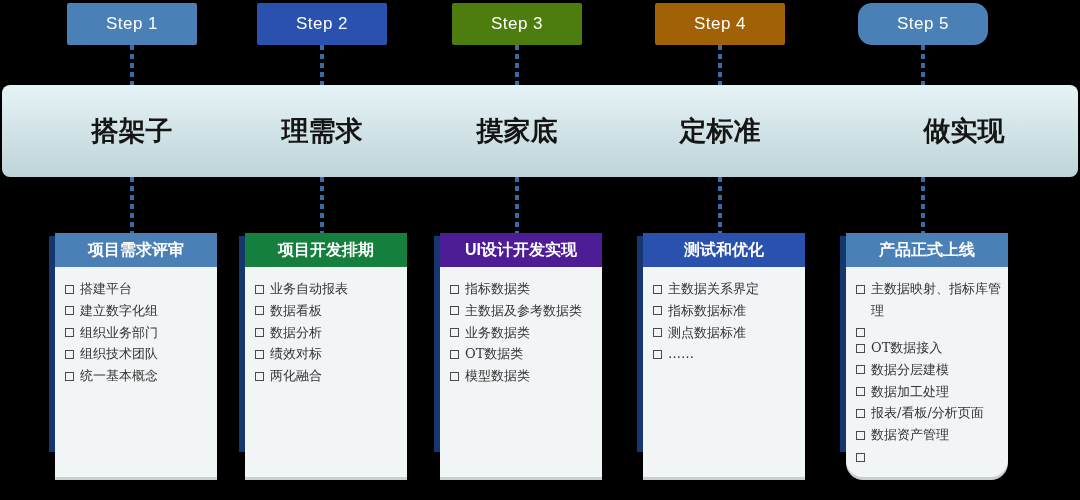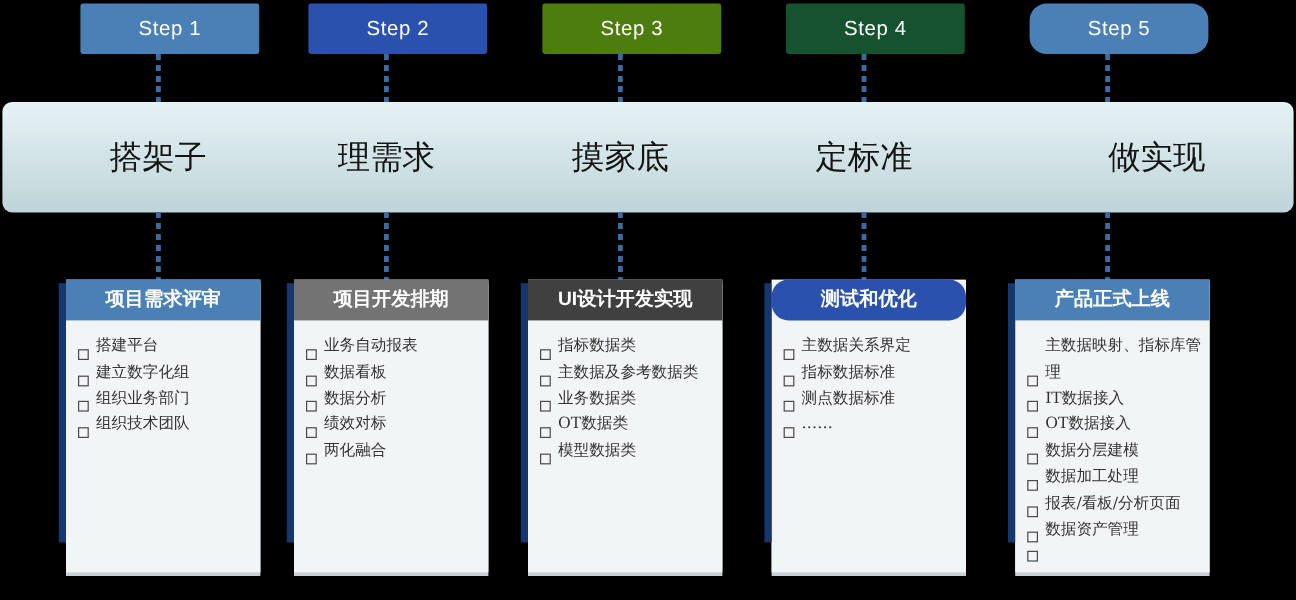--- a/index.html
+++ b/index.html
@@ -10,7 +10,7 @@
     --dash:#3a6ba5;
   }
   .step-box {
-    position:absolute; top:3px; width:149px; height:42px;
+    position:absolute; top:3px; width:130px; height:42px;
     border-radius:2px; color:#fff; font-size:17px; letter-spacing:.5px;
     text-align:center; line-height:42px;
   }

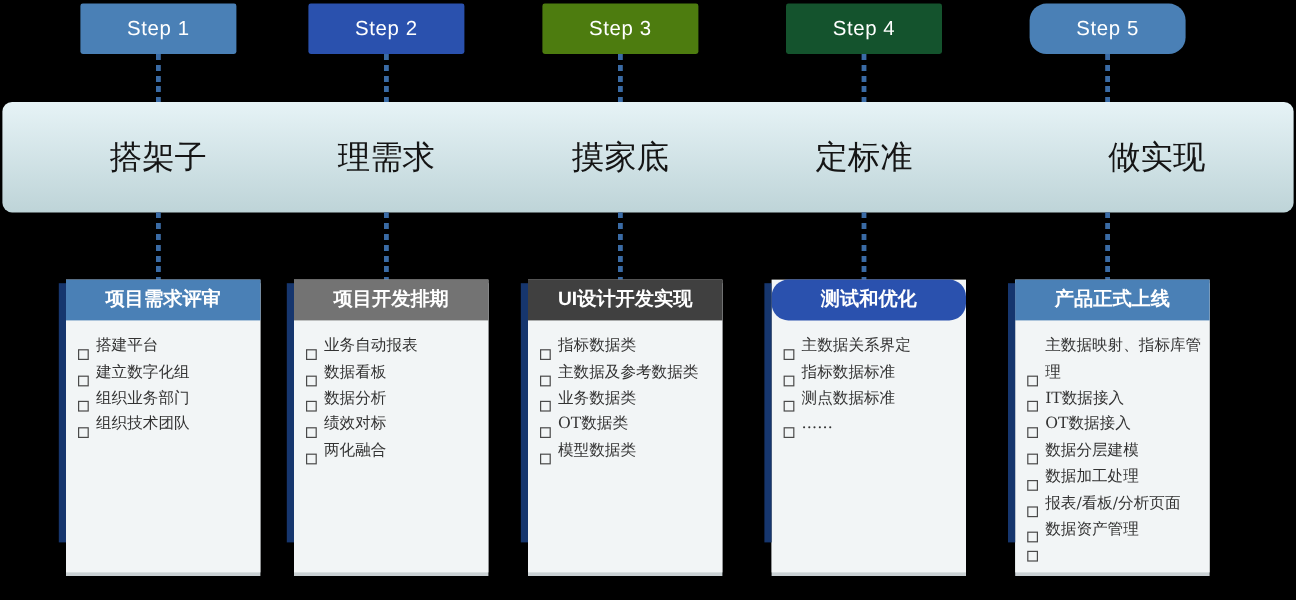--- a/index.html
+++ b/index.html
@@ -167,7 +167,7 @@
   </div>
 
   <div>
-    <div class="step-box" style="left: 655px; background: #14532d;">Step 4</div>
+    <div class="step-box" style="left: 655px; background: #a16207;">Step 4</div>
     <div class="connector top" style="left: 718px;"></div>
     <div class="band-label" style="left: 720px;">定标准</div>
     <div class="connector bottom" style="left: 718px;"></div>

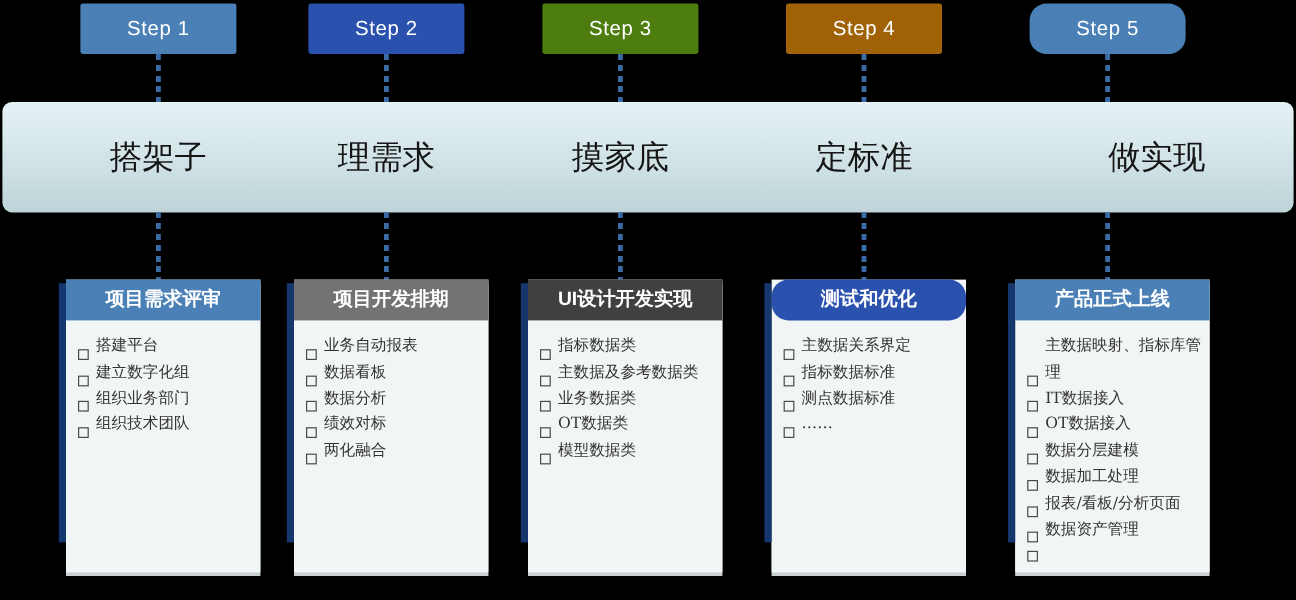--- a/index.html
+++ b/index.html
@@ -28,7 +28,7 @@
   .band-label {
     position:absolute; top:85px; height:108px; line-height:92px;
     transform:translateX(-50%);
-    font-size:27px; font-weight:400; color:#151515; white-space:nowrap;
+    font-size:27px; font-weight:700; color:#151515; white-space:nowrap;
   }
   .card {
     position:absolute; top:233px; width:162px; height:244px;

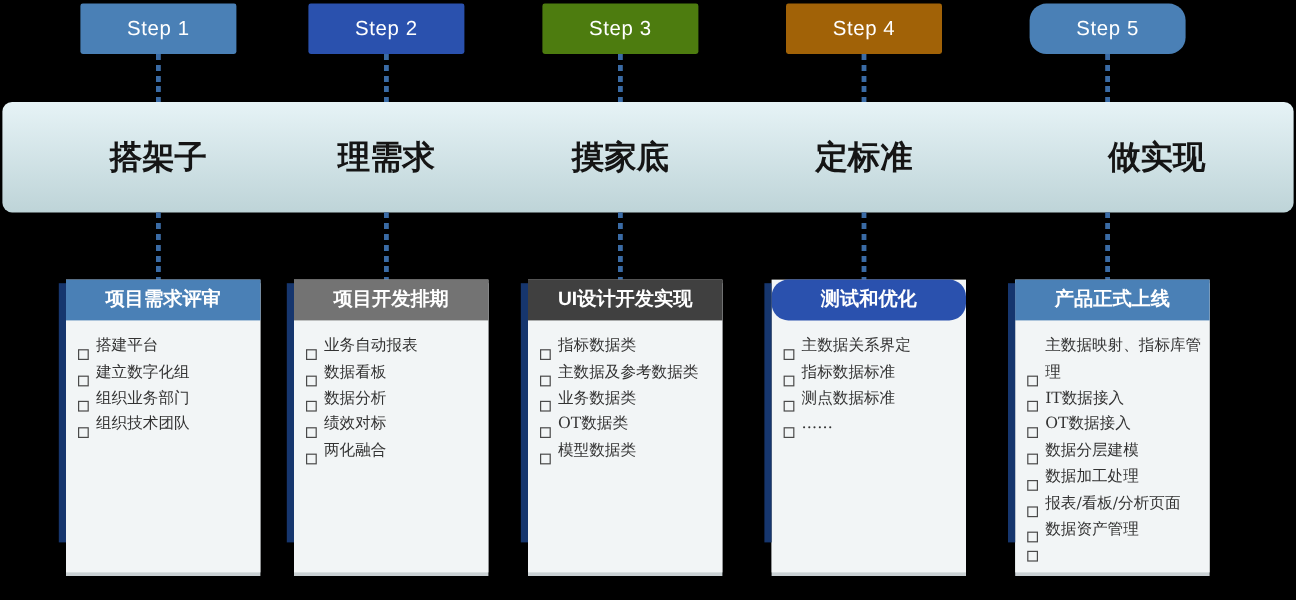--- a/index.html
+++ b/index.html
@@ -100,7 +100,7 @@
     <div class="band-label" style="left: 322px;">理需求</div>
     <div class="connector bottom" style="left: 320px;"></div>
     <div class="card" style="left: 245px; background: rgb(242, 245, 246);">
-      <div class="card-header" style="background: #737373;">项目开发排期</div>
+      <div class="card-header" style="background: #15803d;">项目开发排期</div>
       <div class="card-body">
   <div class="item">
     <span class="bullet"></span>

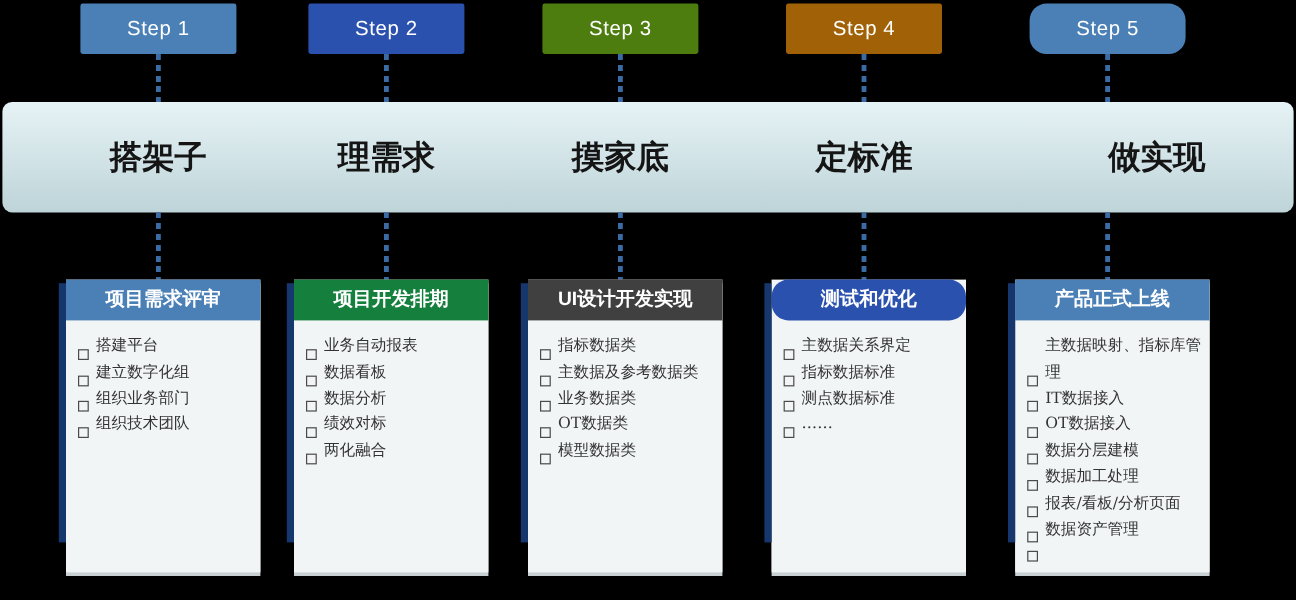--- a/index.html
+++ b/index.html
@@ -136,7 +136,7 @@
     <div class="band-label" style="left: 517px;">摸家底</div>
     <div class="connector bottom" style="left: 515px;"></div>
     <div class="card" style="left: 440px; background: rgb(242, 245, 246);">
-      <div class="card-header" style="background: #404040;">UI设计开发实现</div>
+      <div class="card-header" style="background: #4c1d95;">UI设计开发实现</div>
       <div class="card-body">
   <div class="item">
     <span class="bullet"></span>

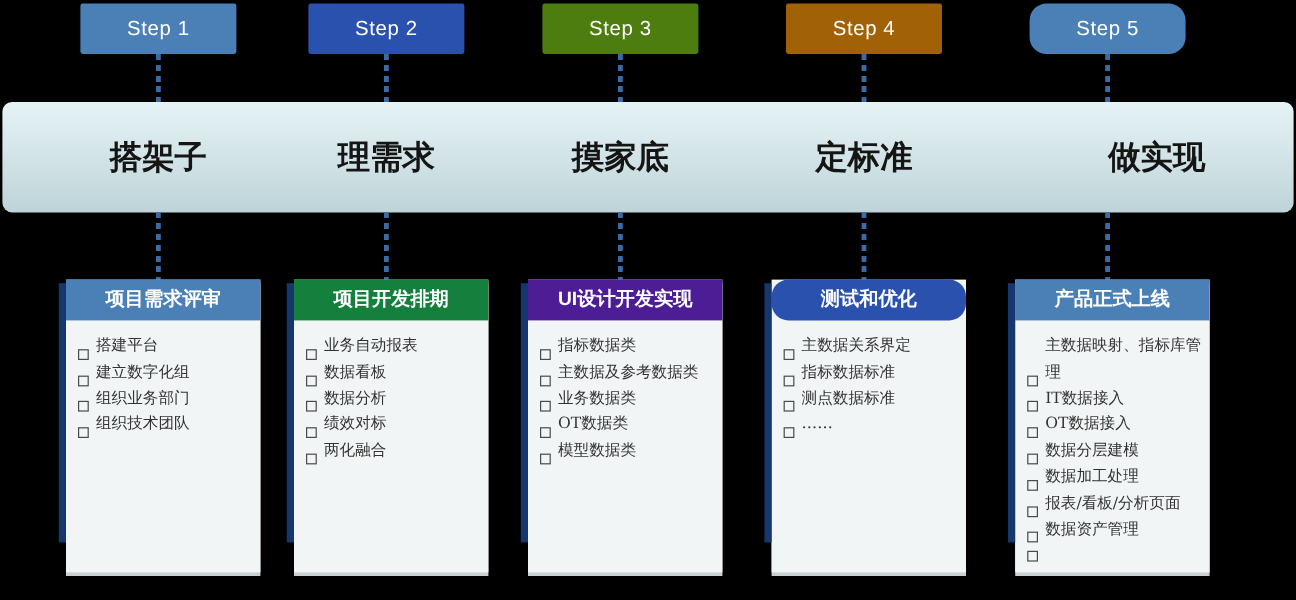--- a/index.html
+++ b/index.html
@@ -172,7 +172,7 @@
     <div class="band-label" style="left: 720px;">定标准</div>
     <div class="connector bottom" style="left: 718px;"></div>
     <div class="card" style="left: 643px; background: rgb(242, 245, 246);">
-      <div class="card-header" style="background: rgb(42, 81, 174); border-radius: 14px;">测试和优化</div>
+      <div class="card-header" style="background: rgb(42, 81, 174);">测试和优化</div>
       <div class="card-body">
   <div class="item">
     <span class="bullet"></span>

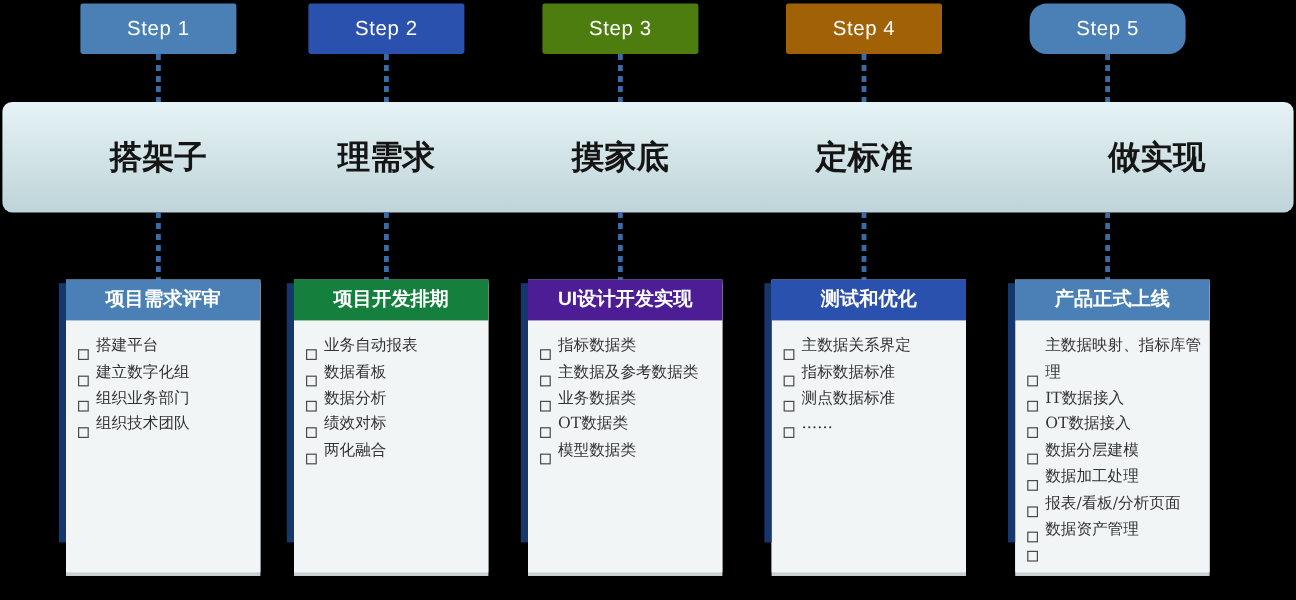--- a/index.html
+++ b/index.html
@@ -202,7 +202,7 @@
     <div class="connector top" style="left: 921px;"></div>
     <div class="band-label" style="left: 964px;">做实现</div>
     <div class="connector bottom" style="left: 921px;"></div>
-    <div class="card" style="left: 846px; background: rgb(242, 245, 246);">
+    <div class="card" style="left: 846px; background: rgb(242, 245, 246); border-radius: 17px;">
       <div class="card-header" style="background: rgb(74, 128, 182);">产品正式上线</div>
       <div class="card-body">
   <div class="item">

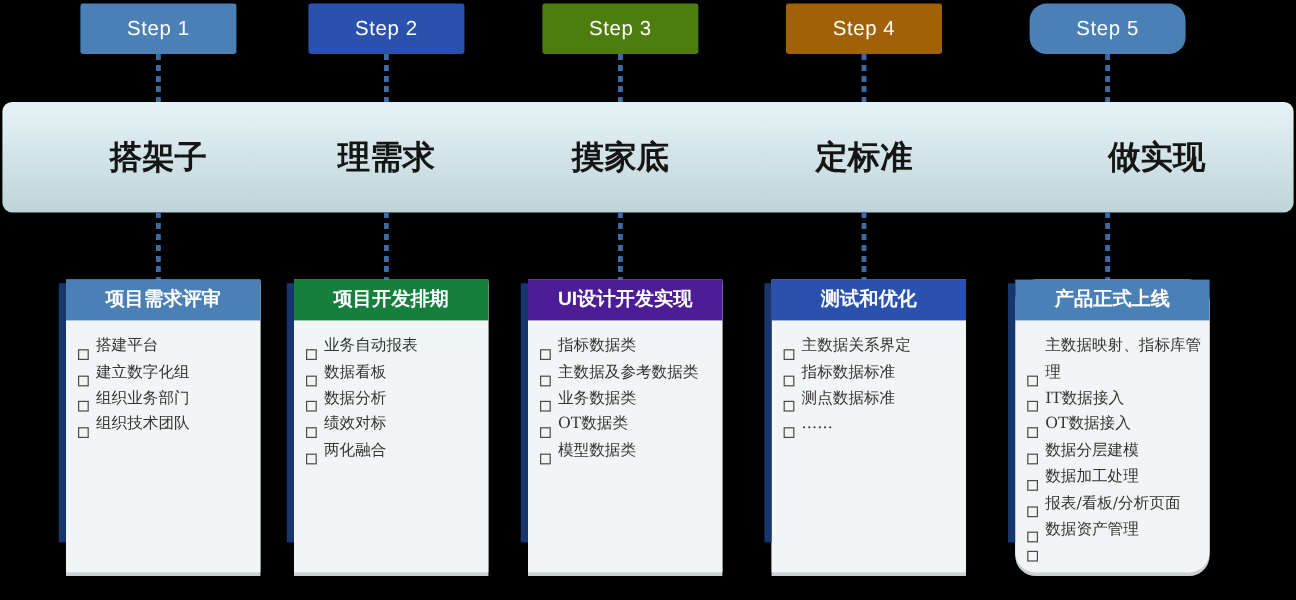--- a/index.html
+++ b/index.html
@@ -45,7 +45,7 @@
   }
   .card-body { padding:11px 5px 0 9px; }
   .item {
-    display:flex; align-items:flex-end;
+    display:flex; align-items:flex-start;
     font-family:"DejaVu Serif","Liberation Serif",serif;
     font-size:13px; line-height:21.8px; color:#333;
   }

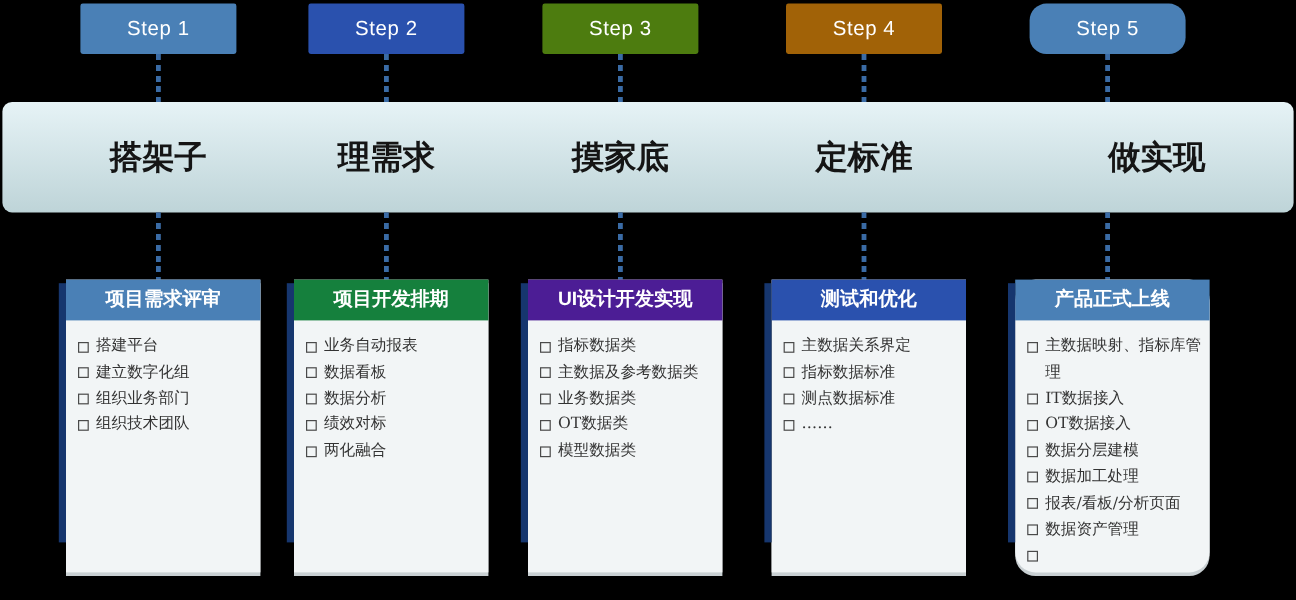--- a/index.html
+++ b/index.html
@@ -212,7 +212,6 @@
 
   <div class="item">
     <span class="bullet"></span>
-    <span class="item-text">IT数据接入</span>
   </div>
 
   <div class="item">

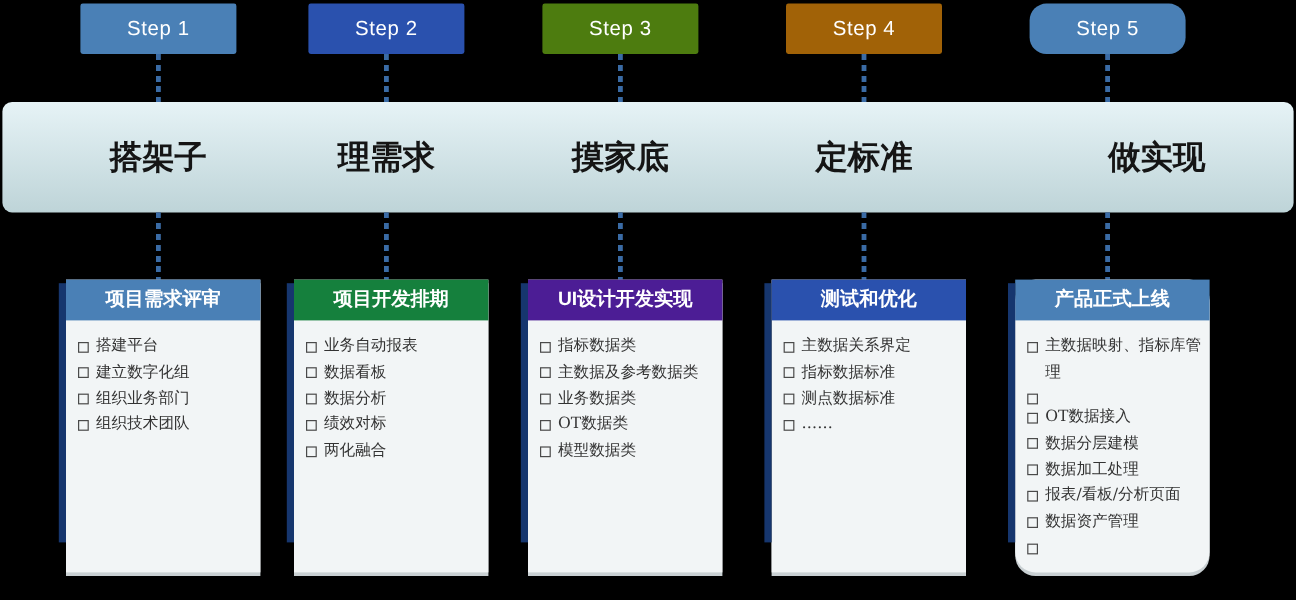--- a/index.html
+++ b/index.html
@@ -90,6 +90,10 @@
     <span class="item-text">组织技术团队</span>
   </div>
 
+  <div class="item">
+    <span class="bullet"></span>
+    <span class="item-text">统一基本概念</span>
+  </div>
 </div>
     </div>
   </div>

